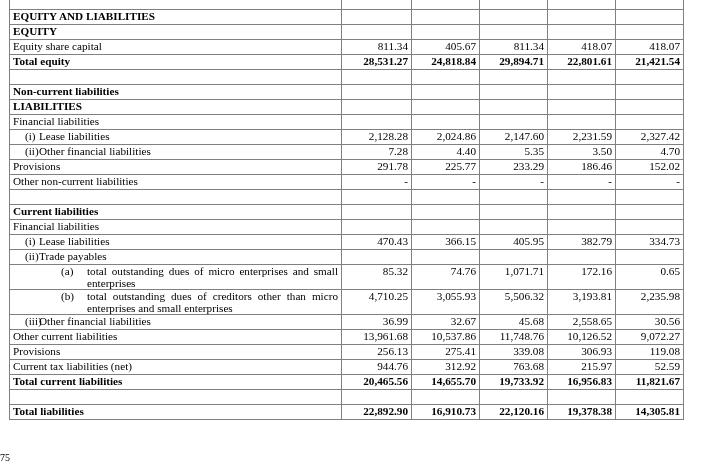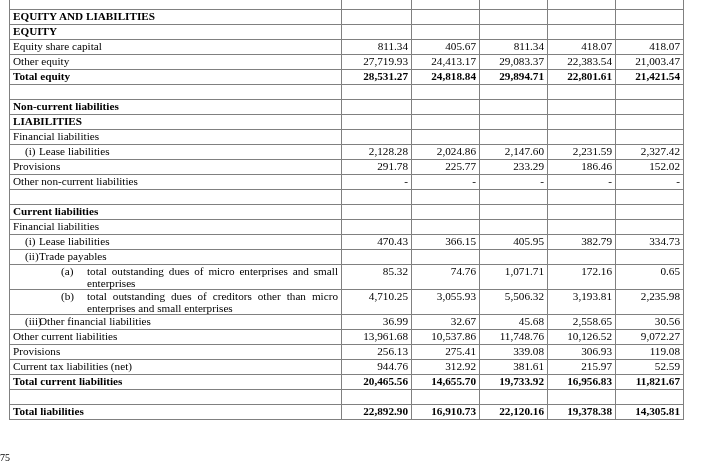--- a/index.html
+++ b/index.html
@@ -127,14 +127,6 @@
           <td class="num">418.07</td>
         </tr>
         <tr>
-          <td class="lbl">Other equity</td>
-          <td class="num">27,719.93</td>
-          <td class="num">24,413.17</td>
-          <td class="num">29,083.37</td>
-          <td class="num">22,383.54</td>
-          <td class="num">21,003.47</td>
-        </tr>
-        <tr>
           <td class="lbl b">Total equity</td>
           <td class="num b">28,531.27</td>
           <td class="num b">24,818.84</td>

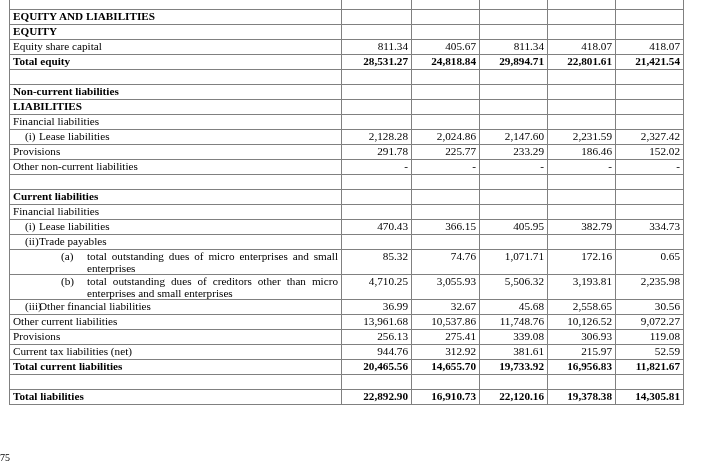--- a/index.html
+++ b/index.html
@@ -175,6 +175,14 @@
           <td class="num">2,327.42</td>
         </tr>
         <tr>
+          <td class="lbl"><span class="ind-roman">(ii)</span><span class="ind-text">Other financial liabilities</span></td>
+          <td class="num">7.28</td>
+          <td class="num">4.40</td>
+          <td class="num">5.35</td>
+          <td class="num">3.50</td>
+          <td class="num">4.70</td>
+        </tr>
+        <tr>
           <td class="lbl">Provisions</td>
           <td class="num">291.78</td>
           <td class="num">225.77</td>

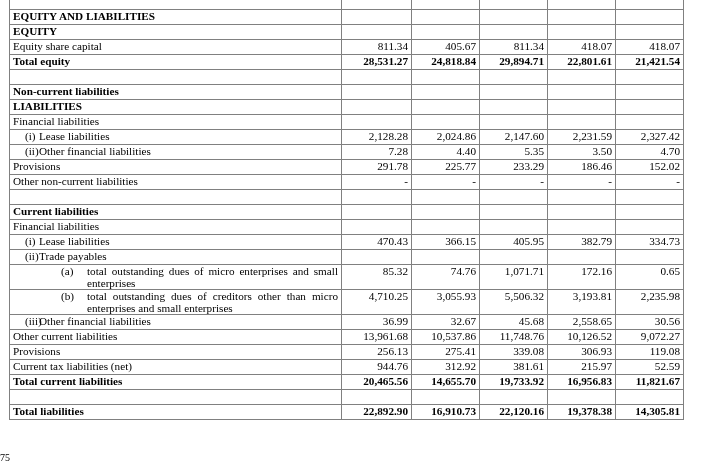--- a/index.html
+++ b/index.html
@@ -286,7 +286,7 @@
           <td class="lbl">Current tax liabilities (net)</td>
           <td class="num">944.76</td>
           <td class="num">312.92</td>
-          <td class="num">381.61</td>
+          <td class="num">763.68</td>
           <td class="num">215.97</td>
           <td class="num">52.59</td>
         </tr>

